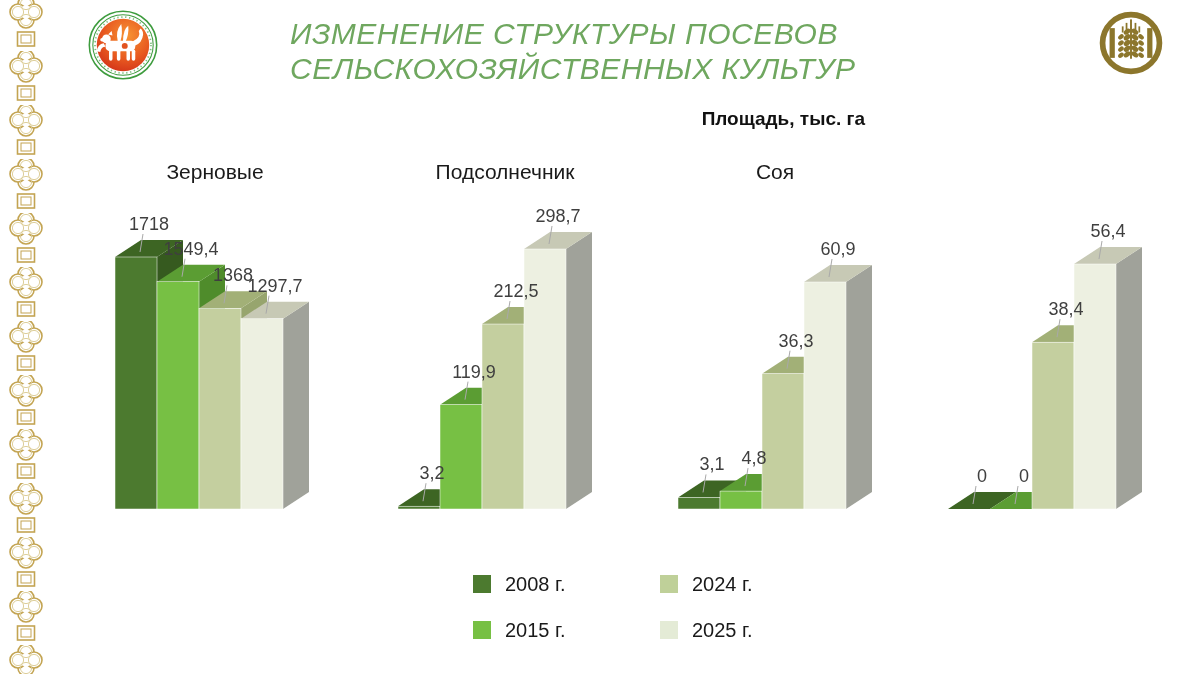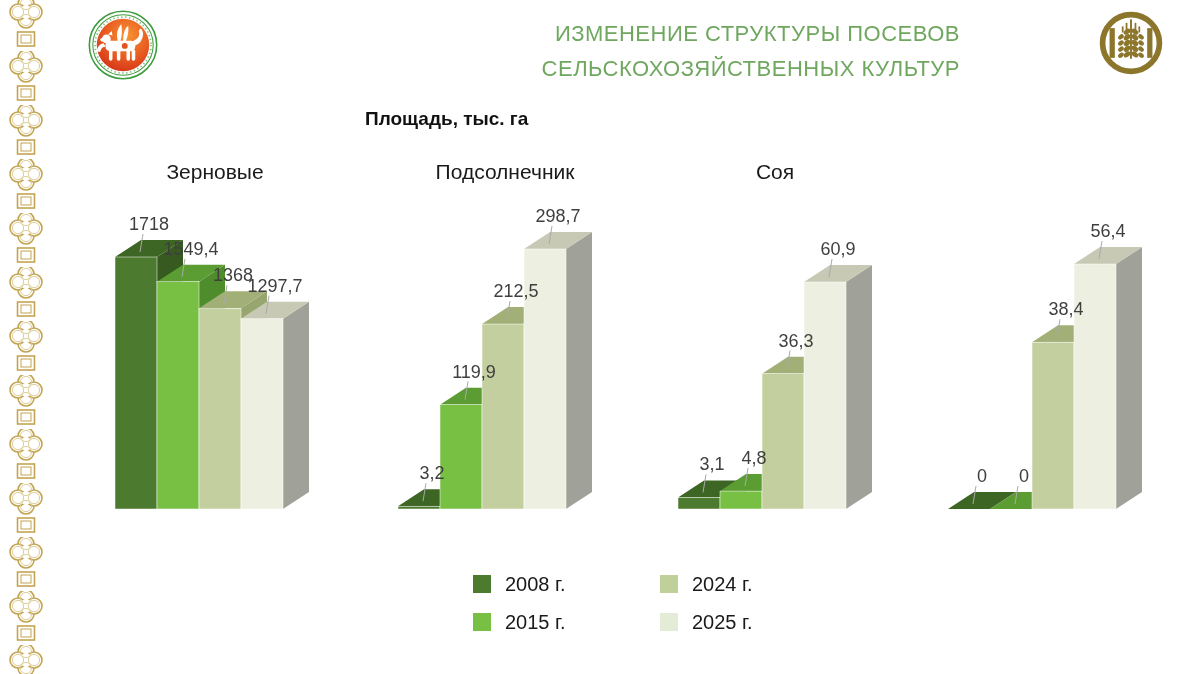--- a/index.html
+++ b/index.html
@@ -8,8 +8,8 @@
   .ornament{position:absolute;left:0;top:0;}
   .logo-left{position:absolute;left:88px;top:10px;}
   .logo-right{position:absolute;left:1096px;top:8px;}
-  .title-block{position:absolute;left:290px;top:16px;width:670px;text-align:right;
-               font-size:22px;line-height:35px;font-weight:400;letter-spacing:.5px;}
+  .title-block{position:absolute;left:290px;top:16px;width:670px;text-align:left;
+               font-size:30px;line-height:35px;font-weight:400;letter-spacing:.5px;font-style:italic;}
   .subtitle{position:absolute;left:365px;top:108px;width:500px;text-align:left;
             font-size:19px;font-weight:bold;color:#111;}
   .chart{position:absolute;top:144px;width:250px;height:400px;}

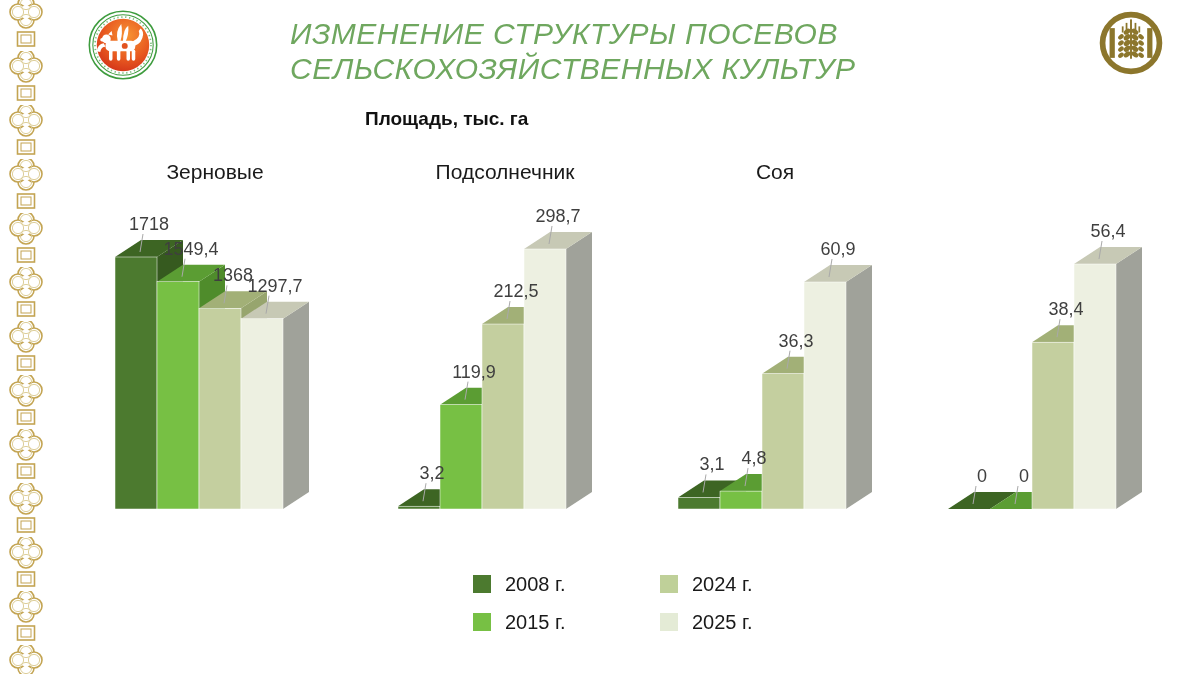--- a/index.html
+++ b/index.html
@@ -10,7 +10,7 @@
   .logo-right{position:absolute;left:1096px;top:8px;}
   .title-block{position:absolute;left:290px;top:16px;width:670px;text-align:left;
                font-size:30px;line-height:35px;font-weight:400;letter-spacing:.5px;font-style:italic;}
-  .subtitle{position:absolute;left:365px;top:108px;width:500px;text-align:left;
+  .subtitle{position:absolute;left:365px;top:108px;width:500px;text-align:right;
             font-size:19px;font-weight:bold;color:#111;}
   .chart{position:absolute;top:144px;width:250px;height:400px;}
   .chart-title{position:absolute;top:16px;width:100%;text-align:center;font-size:21px;color:#1a1a1a;}

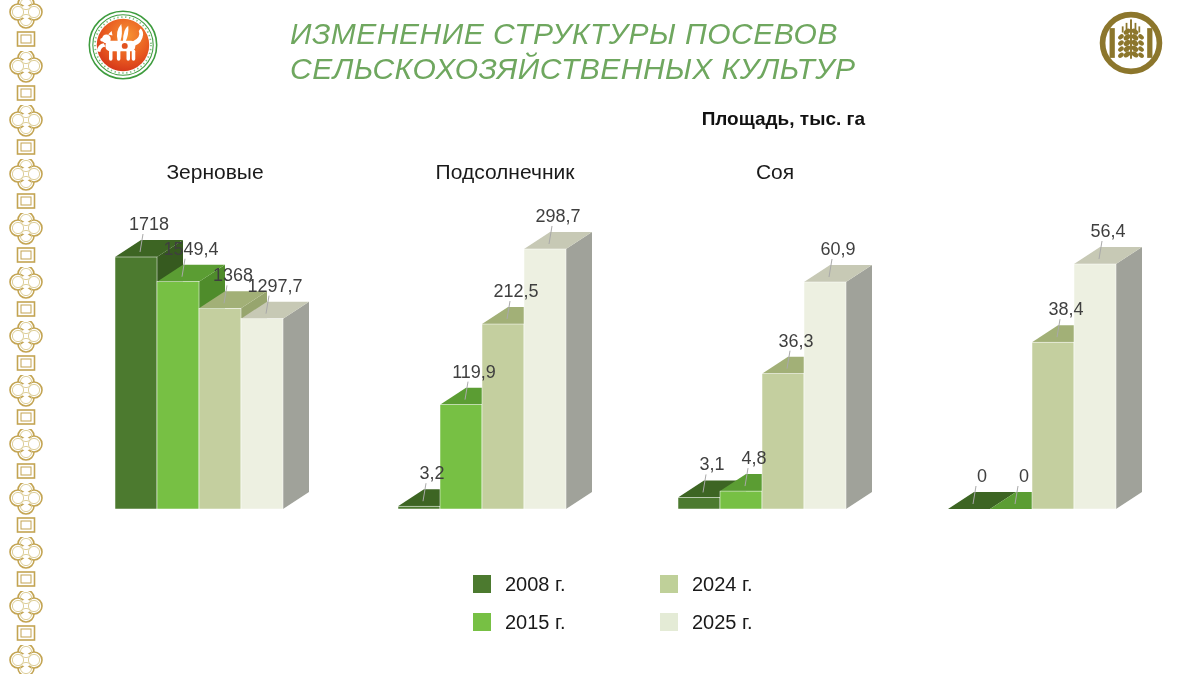--- a/index.html
+++ b/index.html
@@ -16,7 +16,7 @@
   .chart-title{position:absolute;top:16px;width:100%;text-align:center;font-size:21px;color:#1a1a1a;}
   .chart svg{position:absolute;left:0;top:0;overflow:visible;}
   .legend{position:absolute;left:473px;top:575px;display:grid;
-          grid-template-columns:187px auto;row-gap:20px;}
+          grid-template-columns:187px auto;row-gap:28px;}
   .legend-item{display:flex;align-items:center;gap:14px;font-size:20px;color:#1a1a1a;height:18px;}
   .swatch{width:18px;height:18px;flex:0 0 18px;}
 </style>

